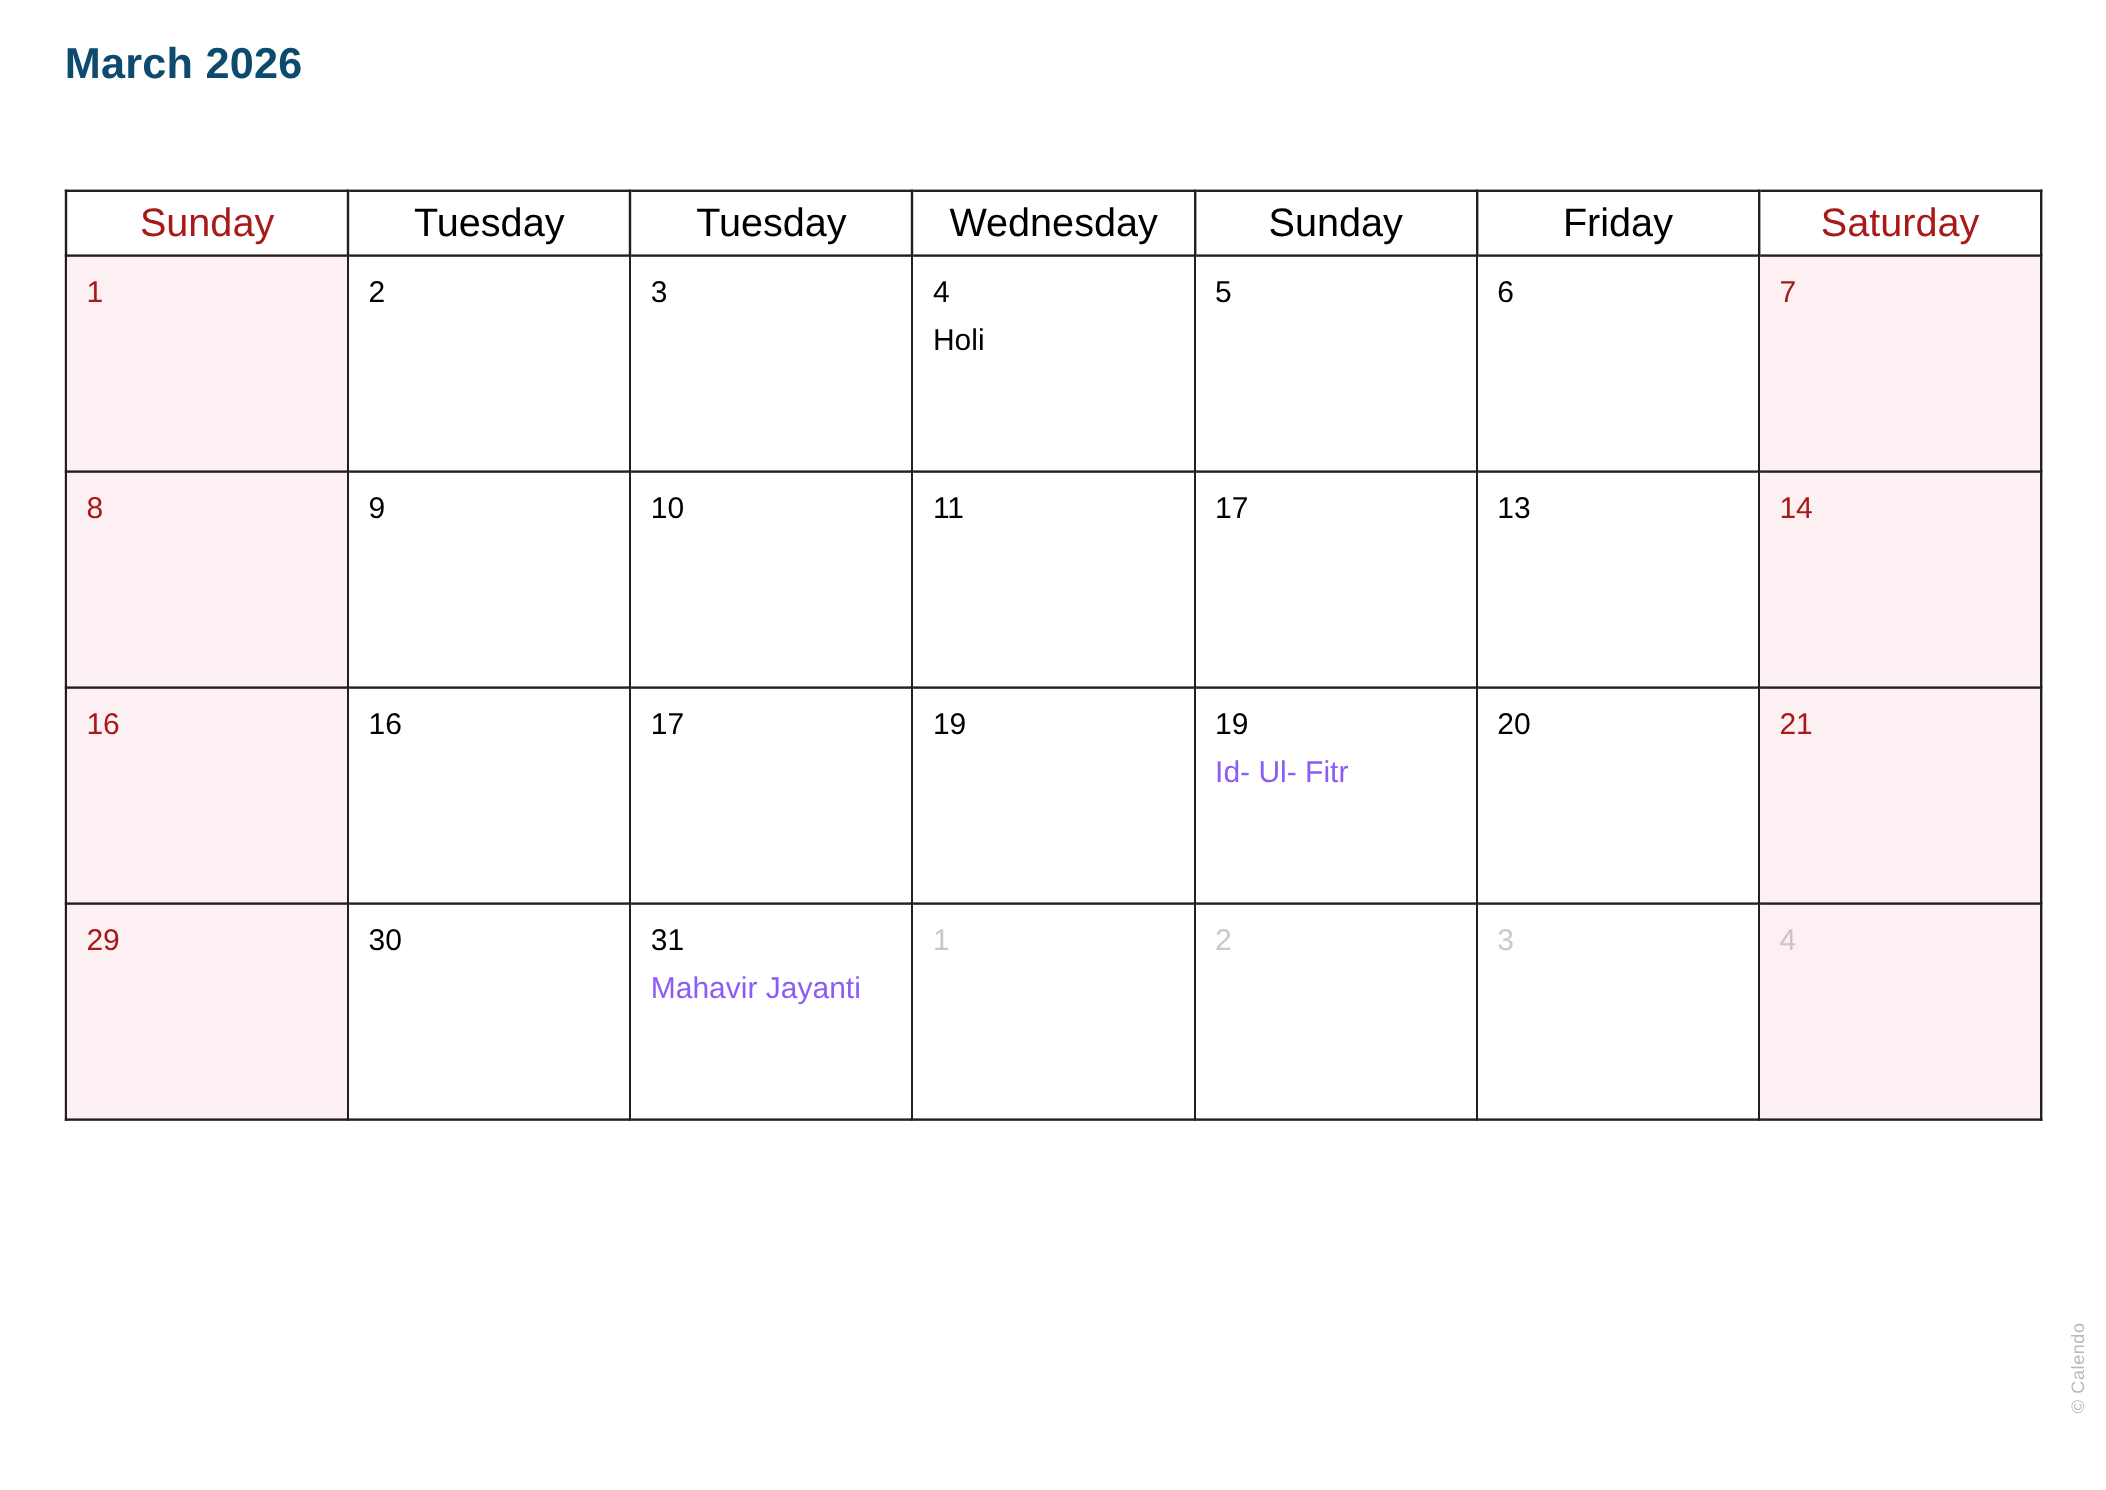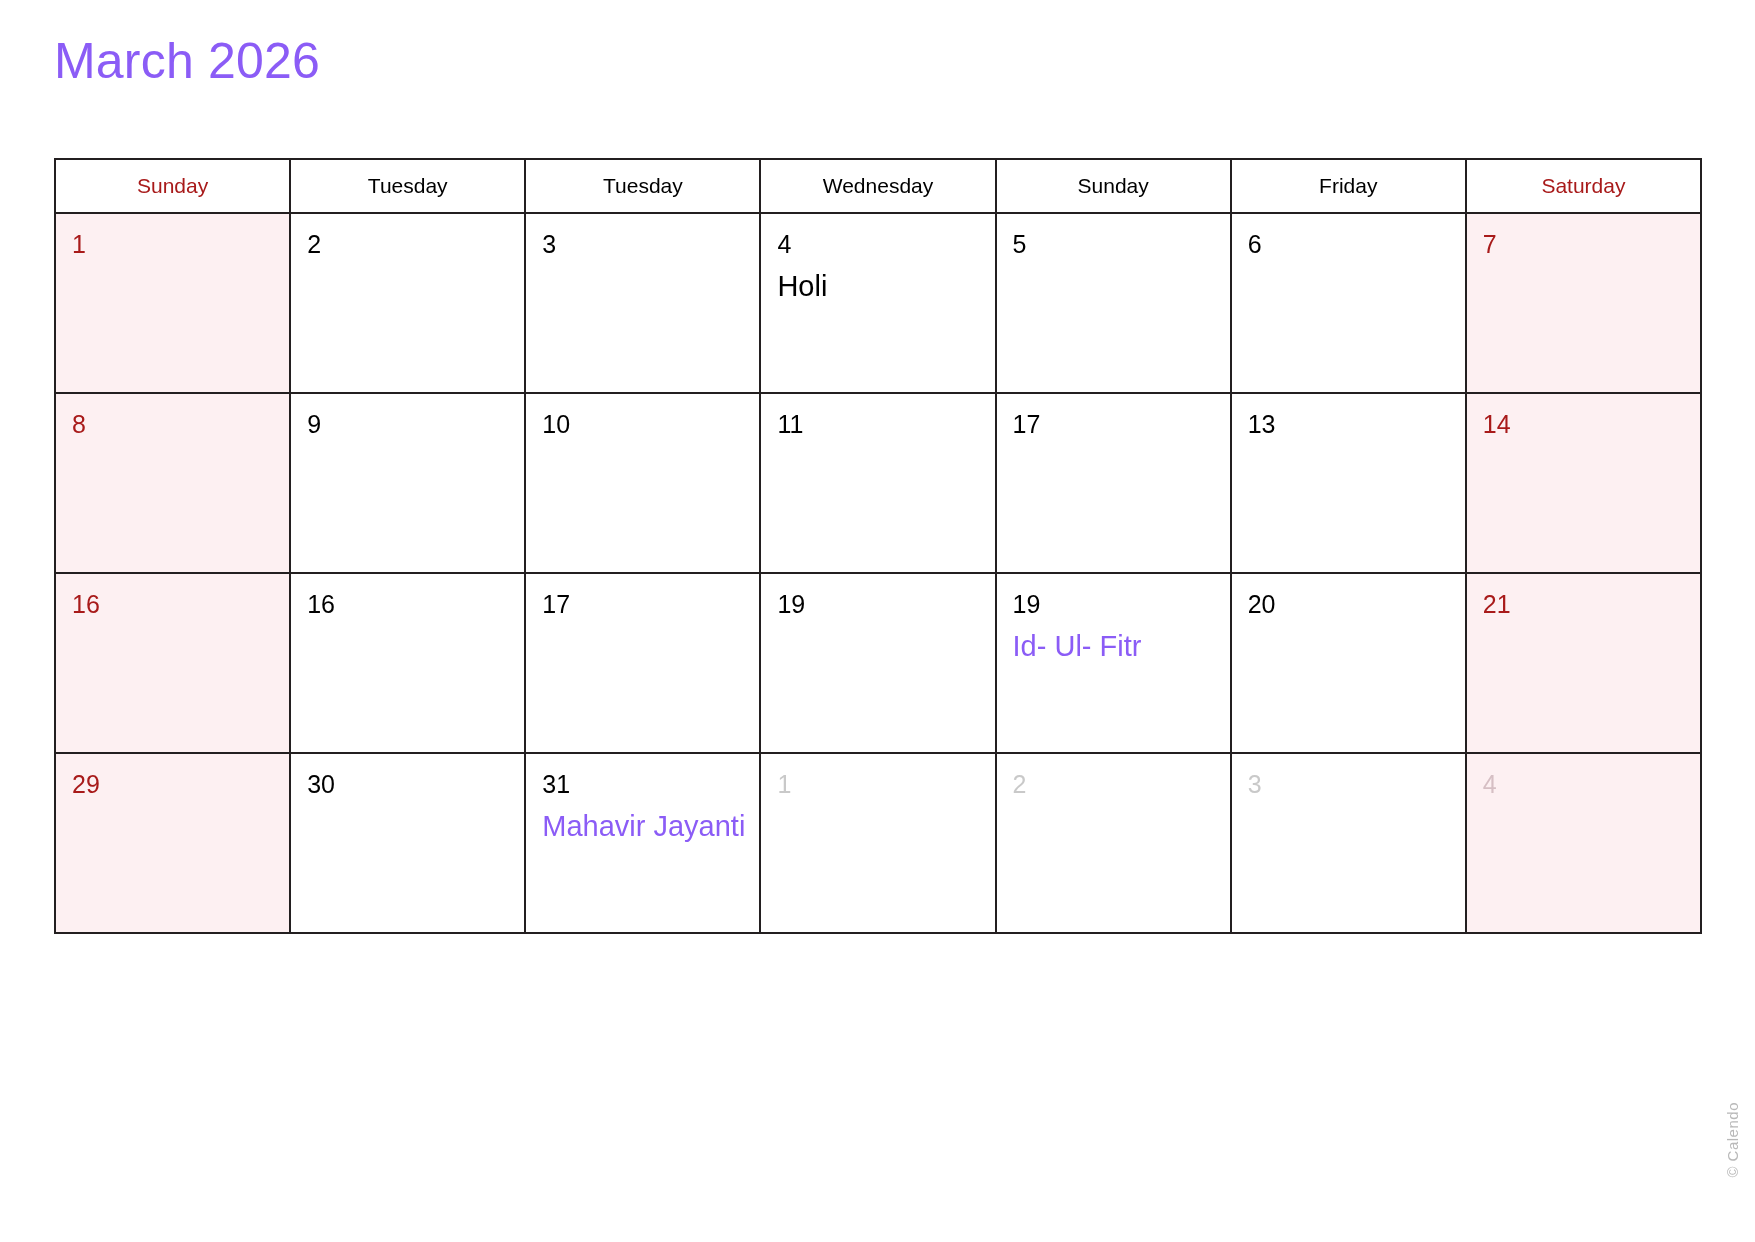--- a/index.html
+++ b/index.html
@@ -26,10 +26,10 @@
     position: absolute;
     left: 54px;
     top: 32px;
-    font-size: 50px;
-    font-weight: 400;
+    font-size: 36px;
+    font-weight: 700;
     letter-spacing: 0.2px;
-    color: #8b5cf6;
+    color: #0c4a6e;
     white-space: nowrap;
   }
   .calendar {

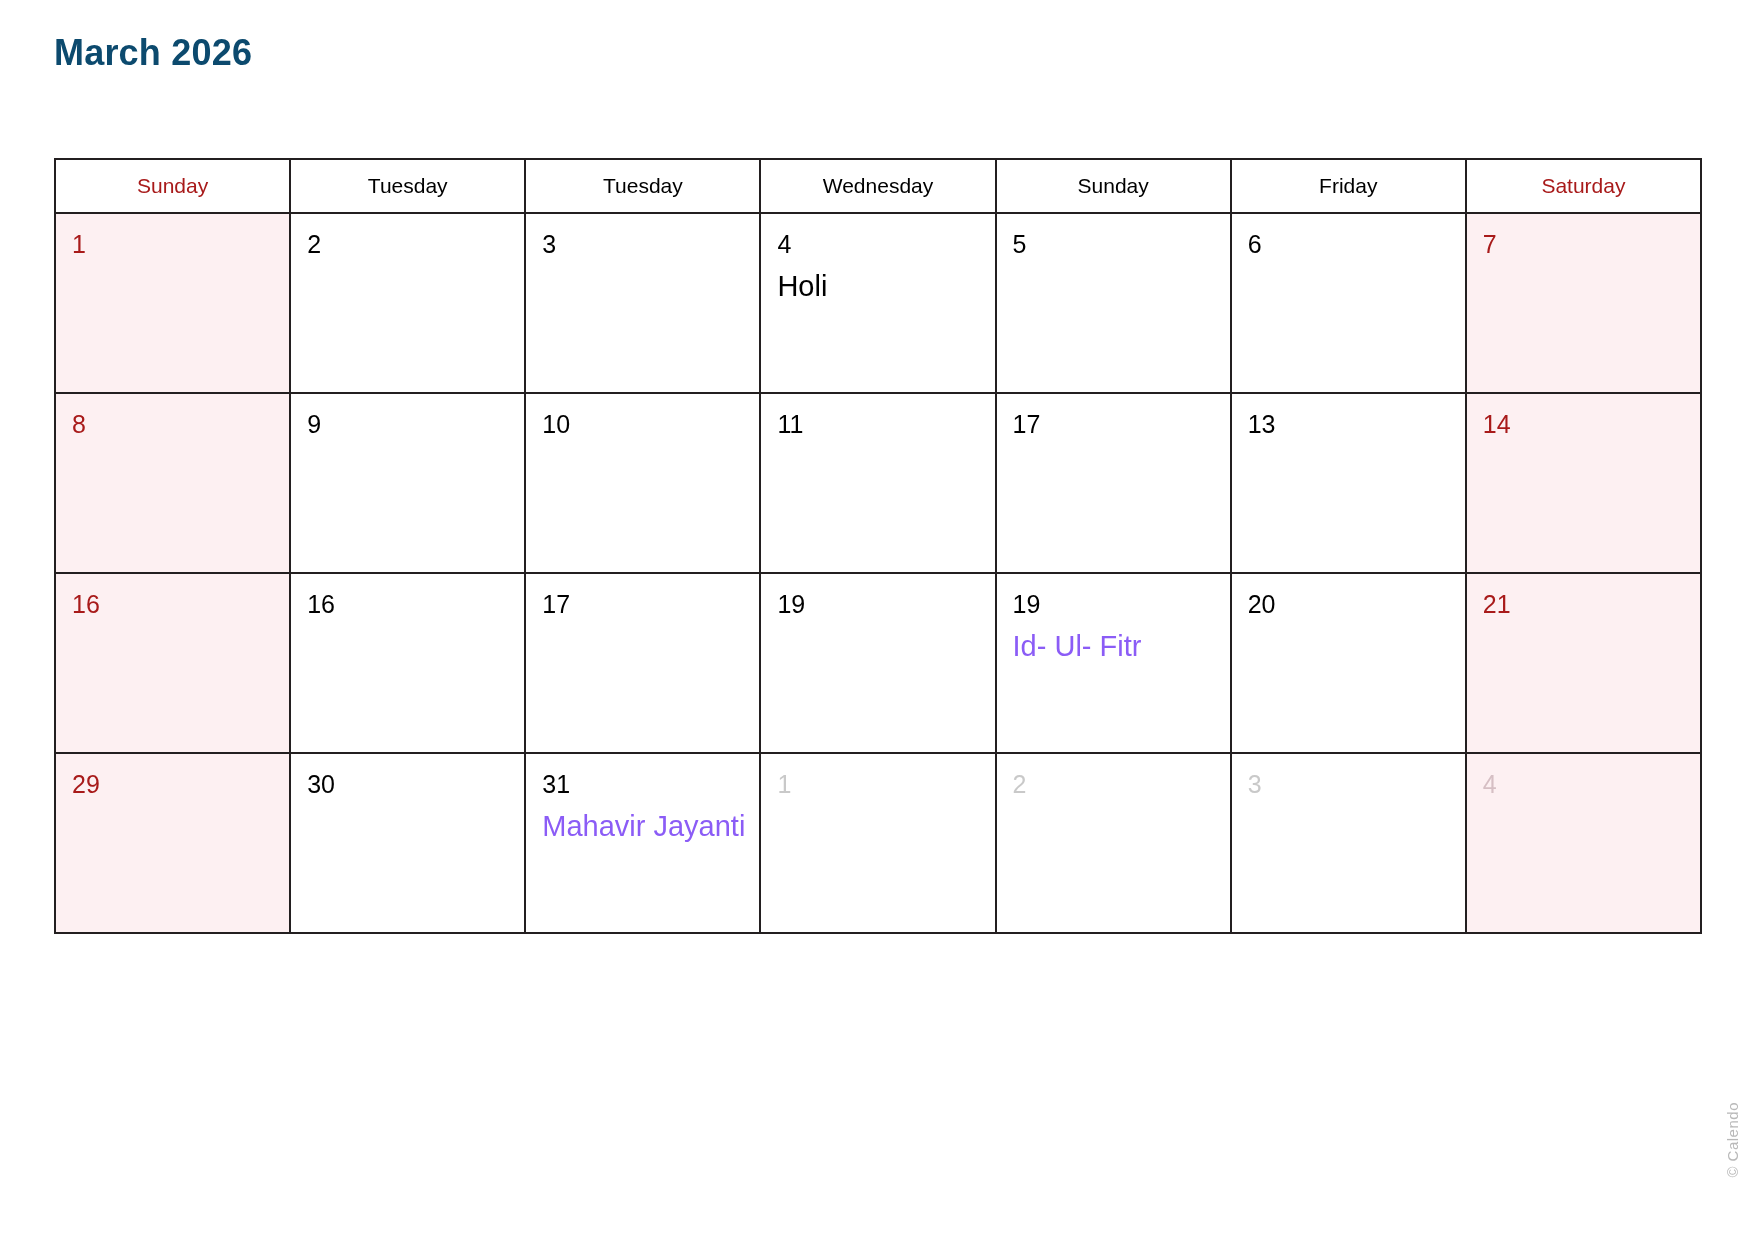--- a/index.html
+++ b/index.html
@@ -47,7 +47,7 @@
   }
   .calendar th {
     height: 52px;
-    font-size: 21px;
+    font-size: 33px;
     font-weight: 400;
     text-align: center;
     vertical-align: middle;

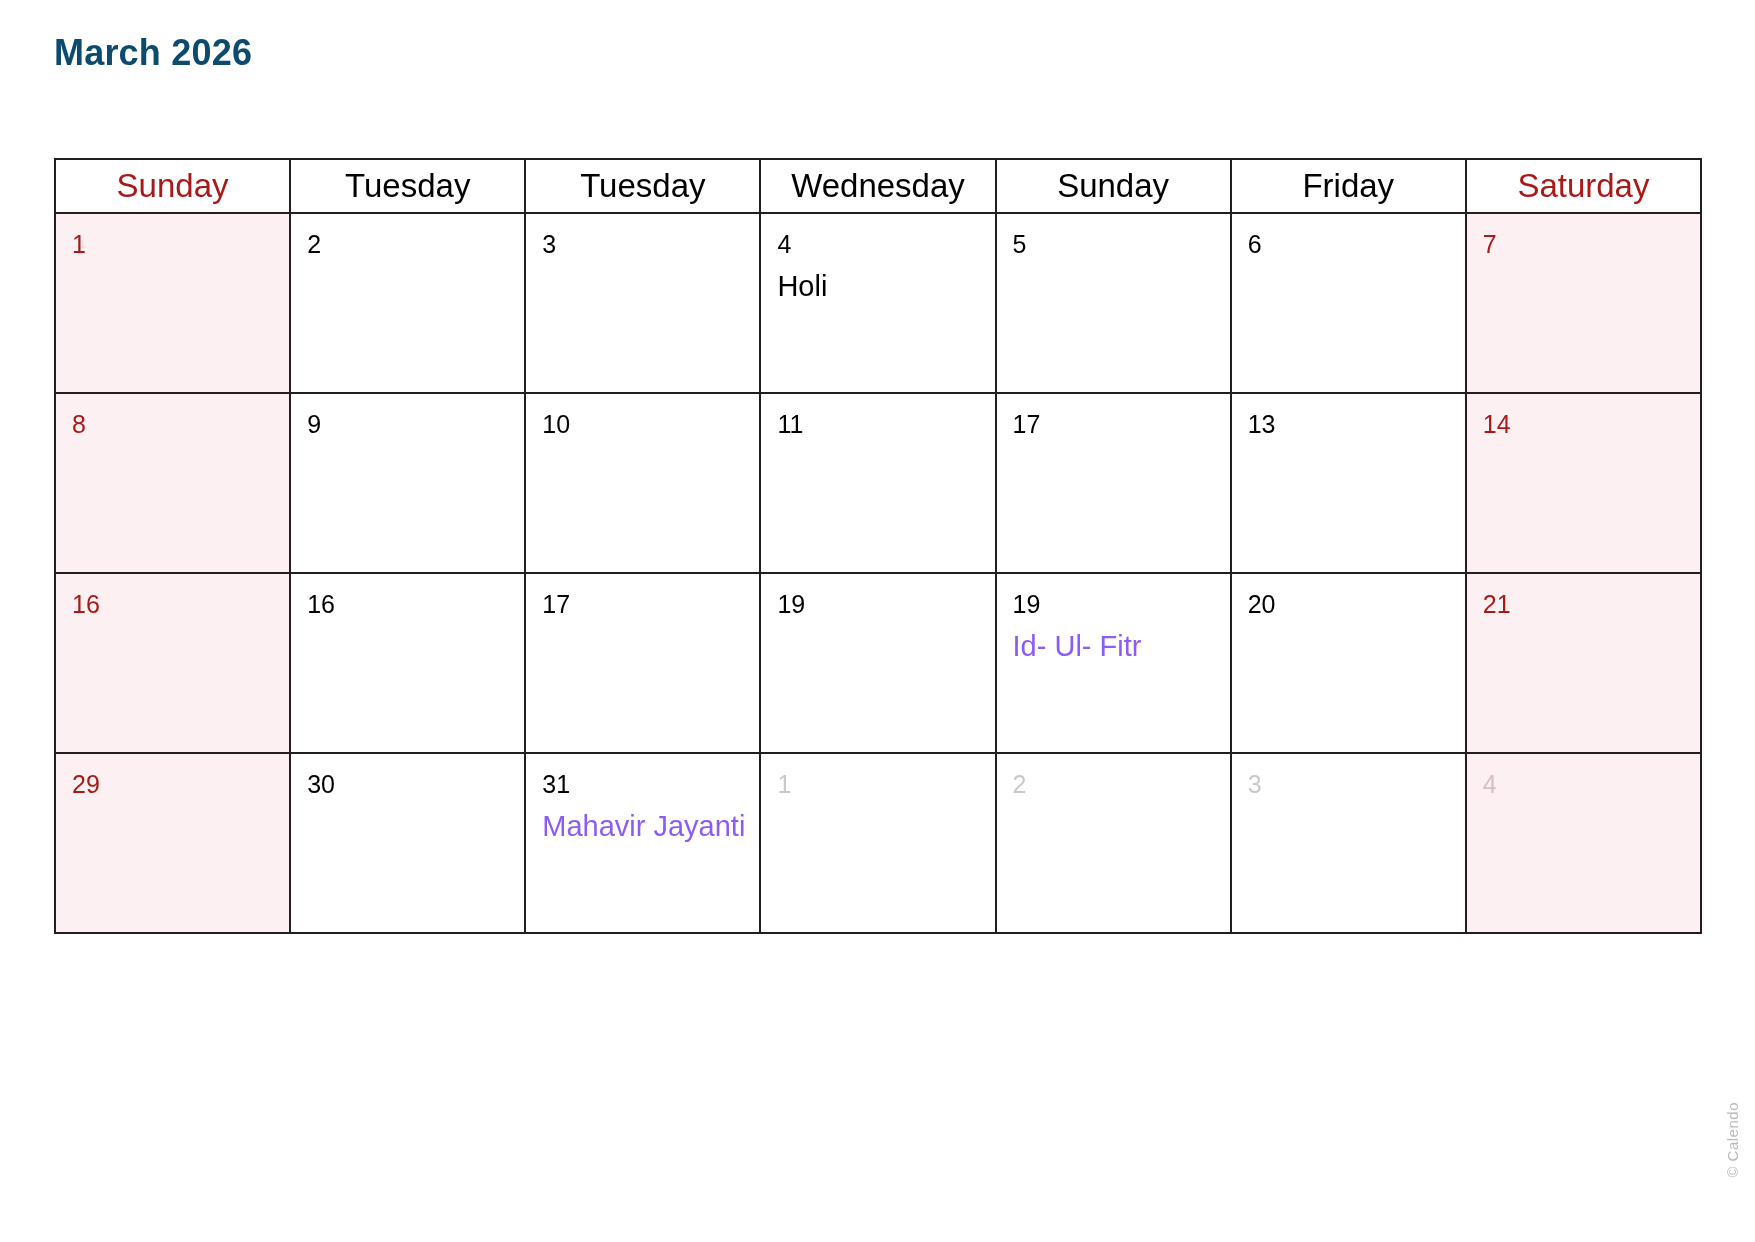--- a/index.html
+++ b/index.html
@@ -82,7 +82,7 @@
   }
   .event {
     display: block;
-    font-size: 29px;
+    font-size: 25px;
     line-height: 1.1;
     padding: 14px 10px 0 16px;
     color: #000;

